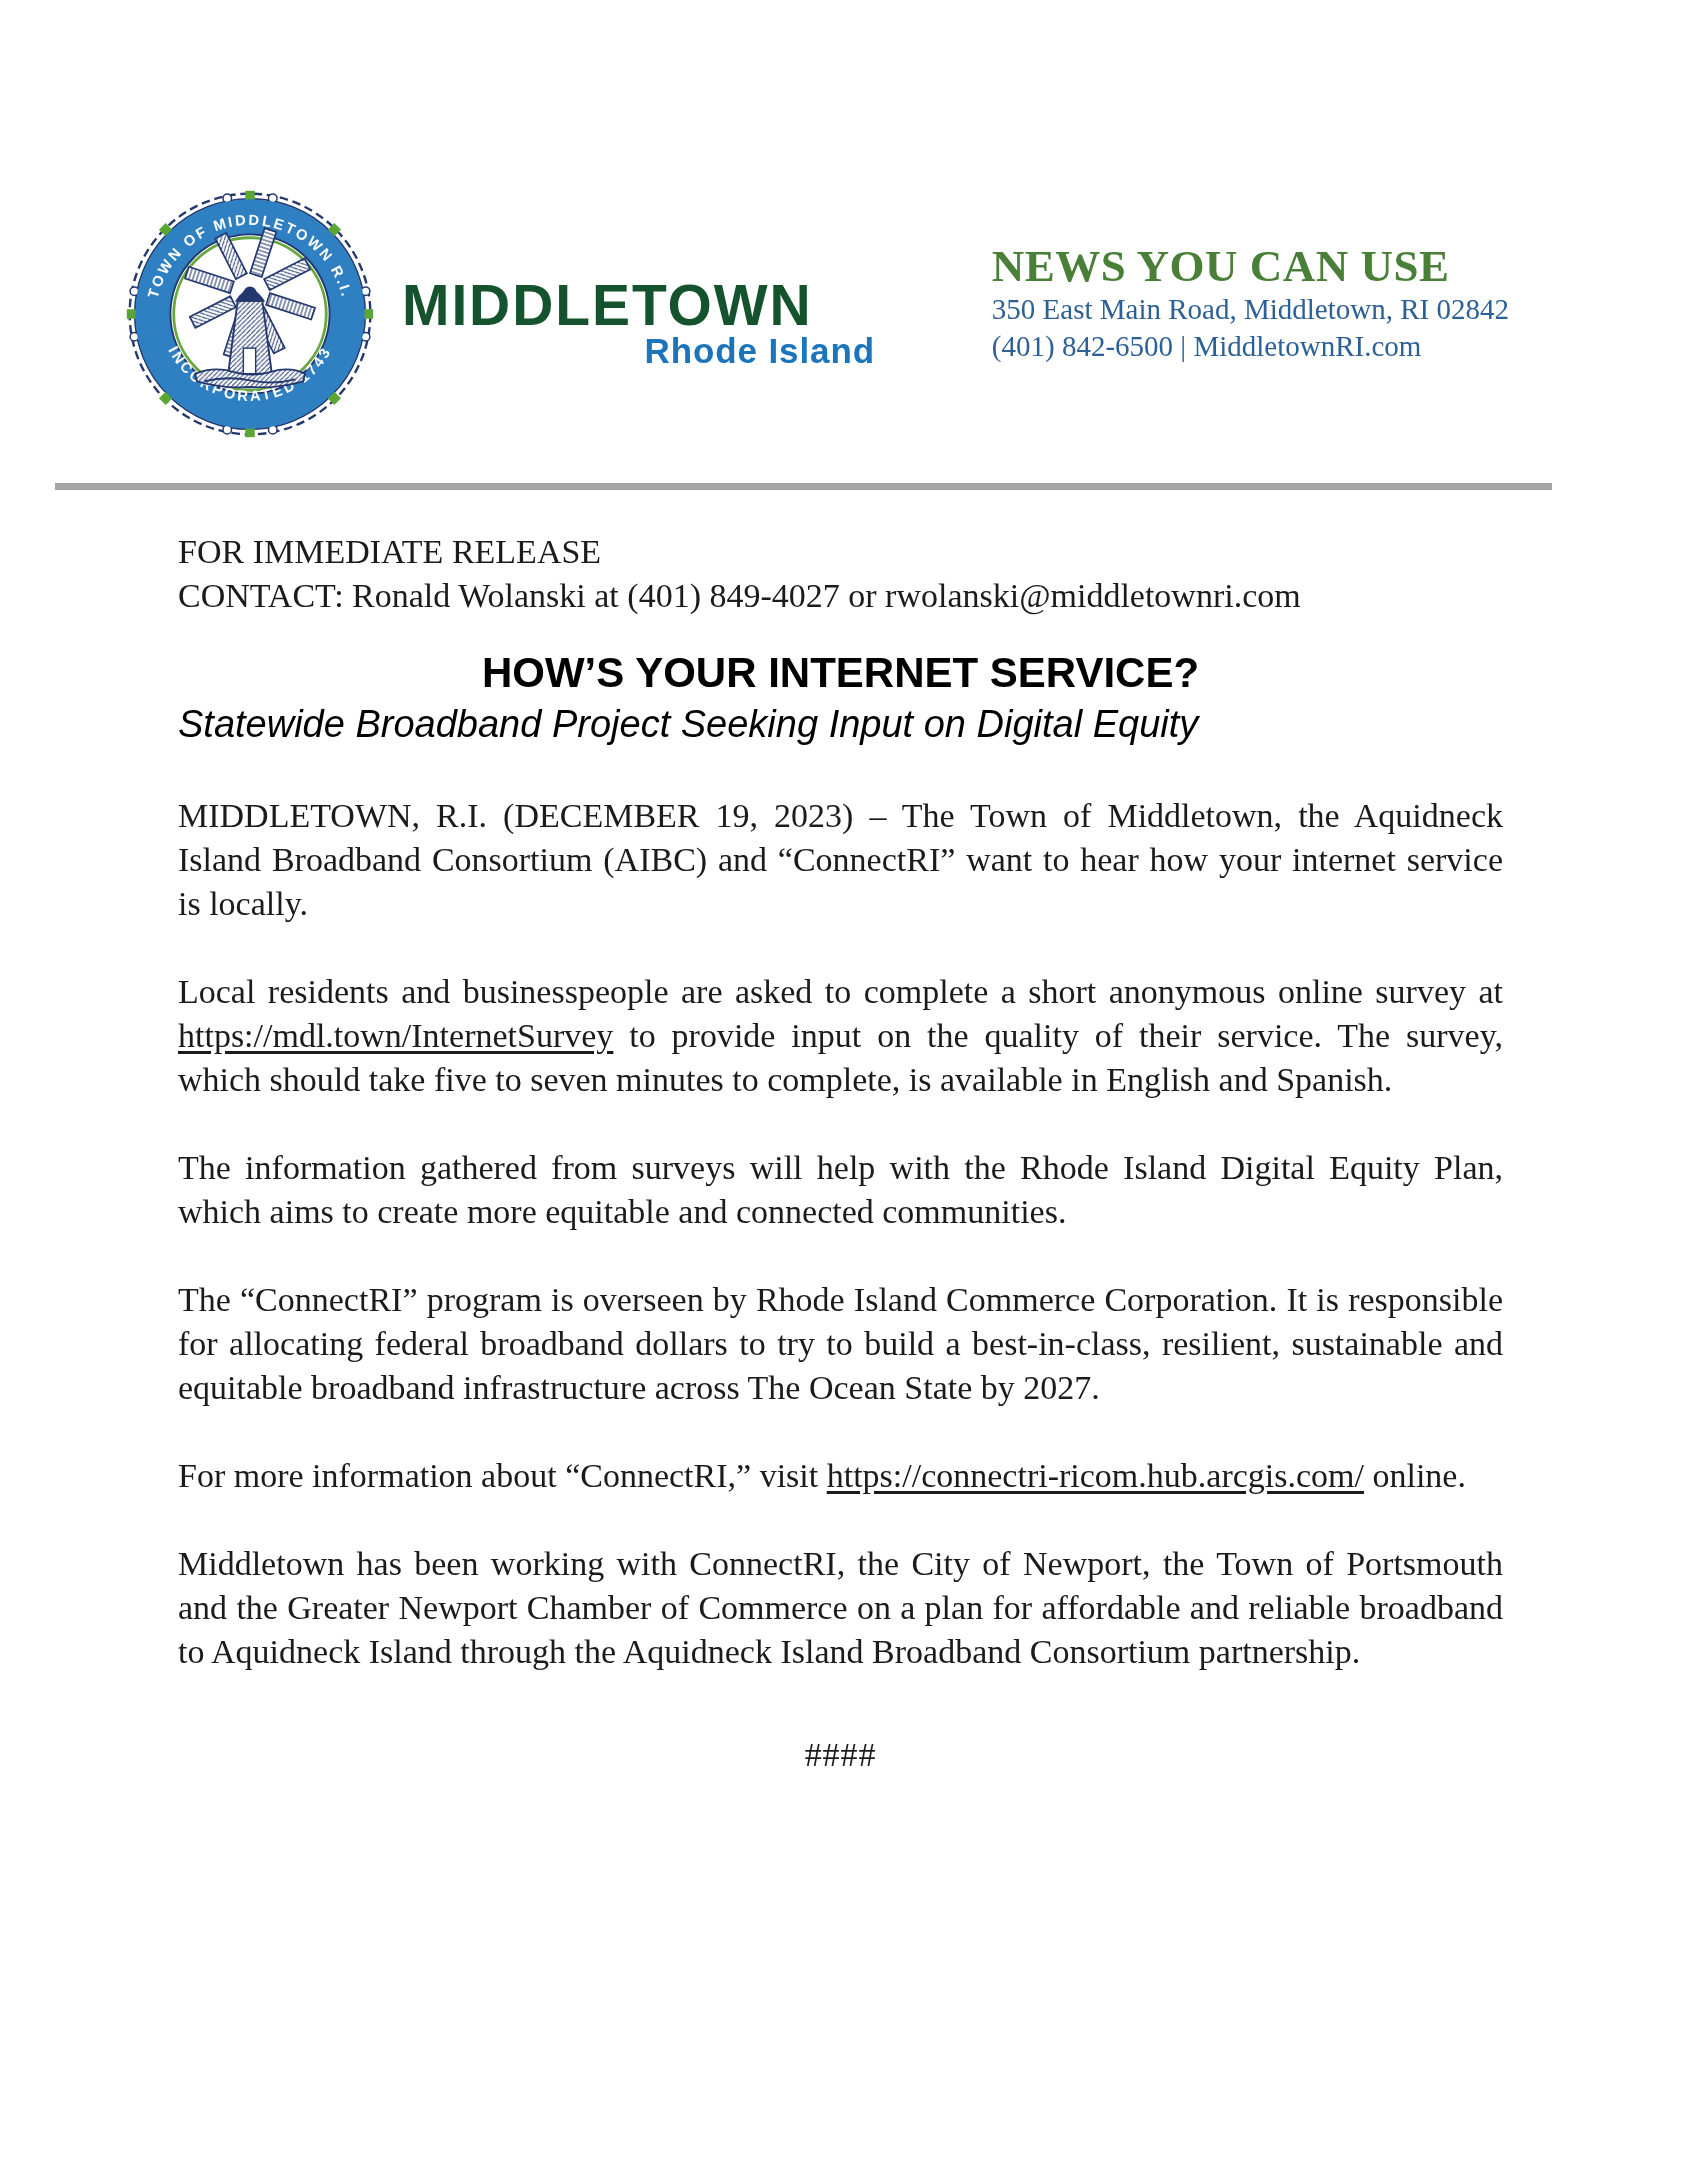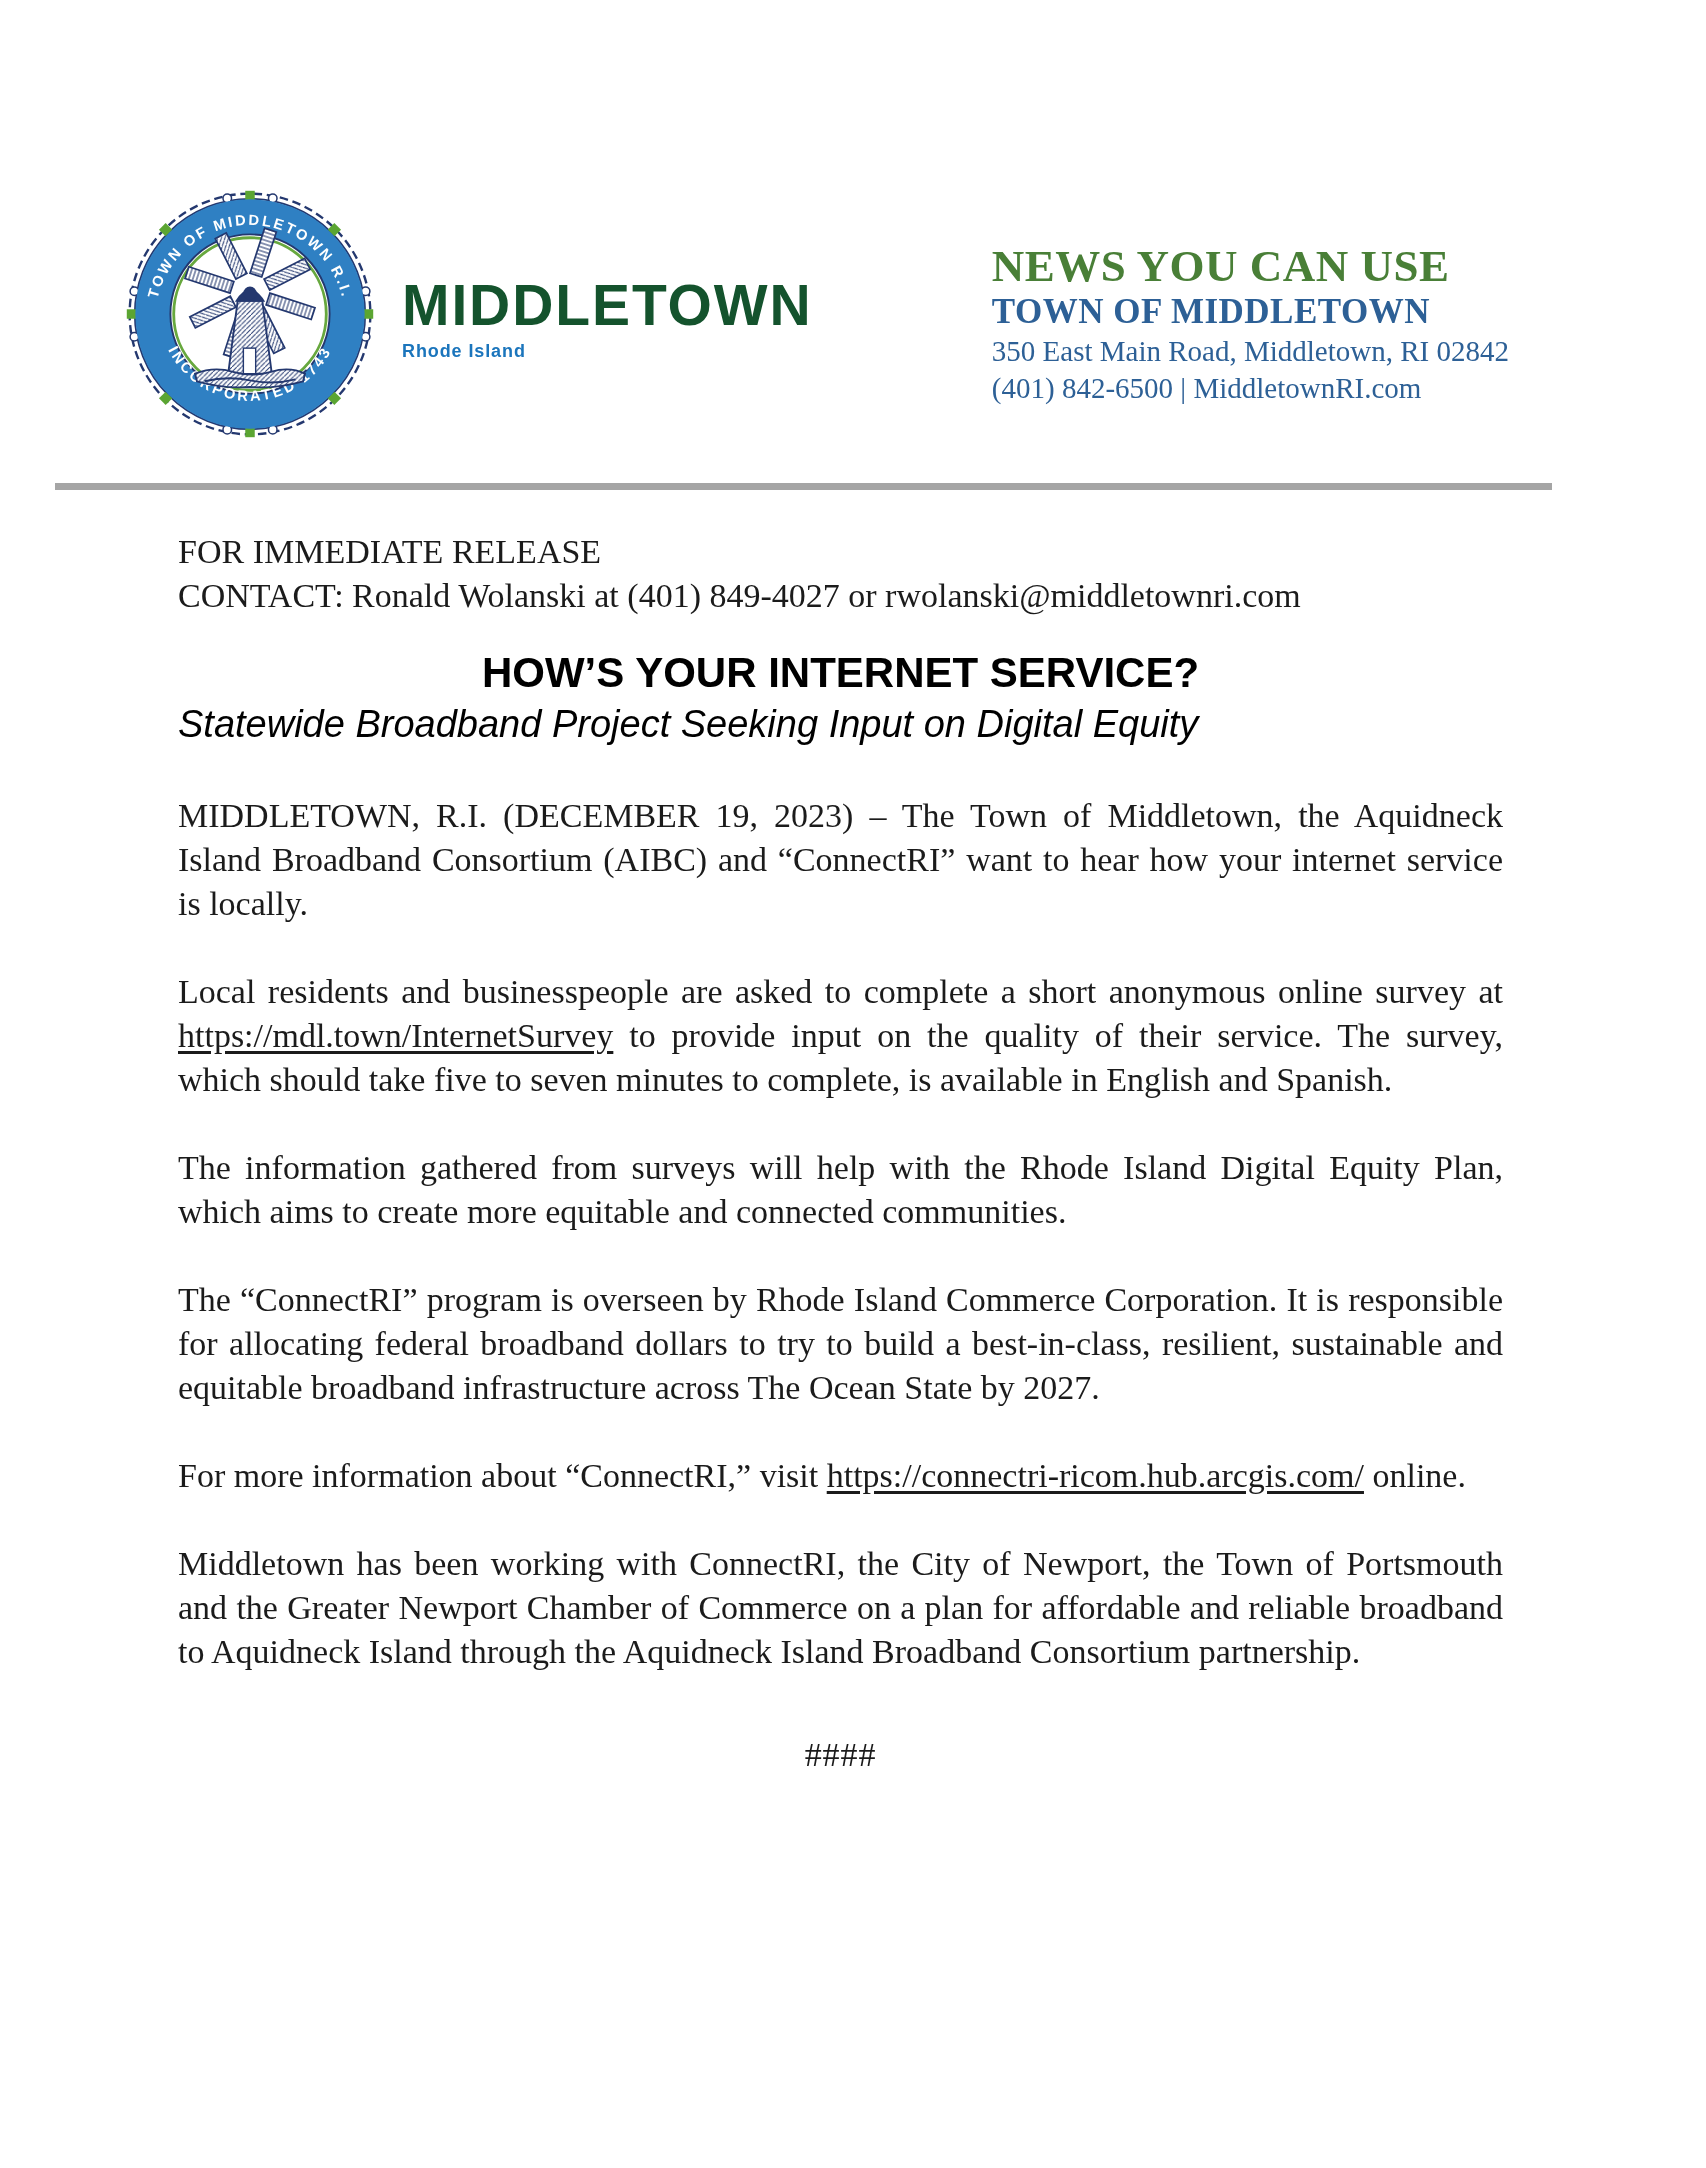--- a/index.html
+++ b/index.html
@@ -163,7 +163,6 @@
 
   <div class="masthead-right">
     <div class="news-banner">NEWS YOU CAN USE</div>
-    <div class="org-name">TOWN OF MIDDLETOWN</div>
     <div class="org-addr">350 East Main Road, Middletown, RI 02842</div>
     <div class="org-addr">(401) 842-6500 | MiddletownRI.com</div>
   </div>

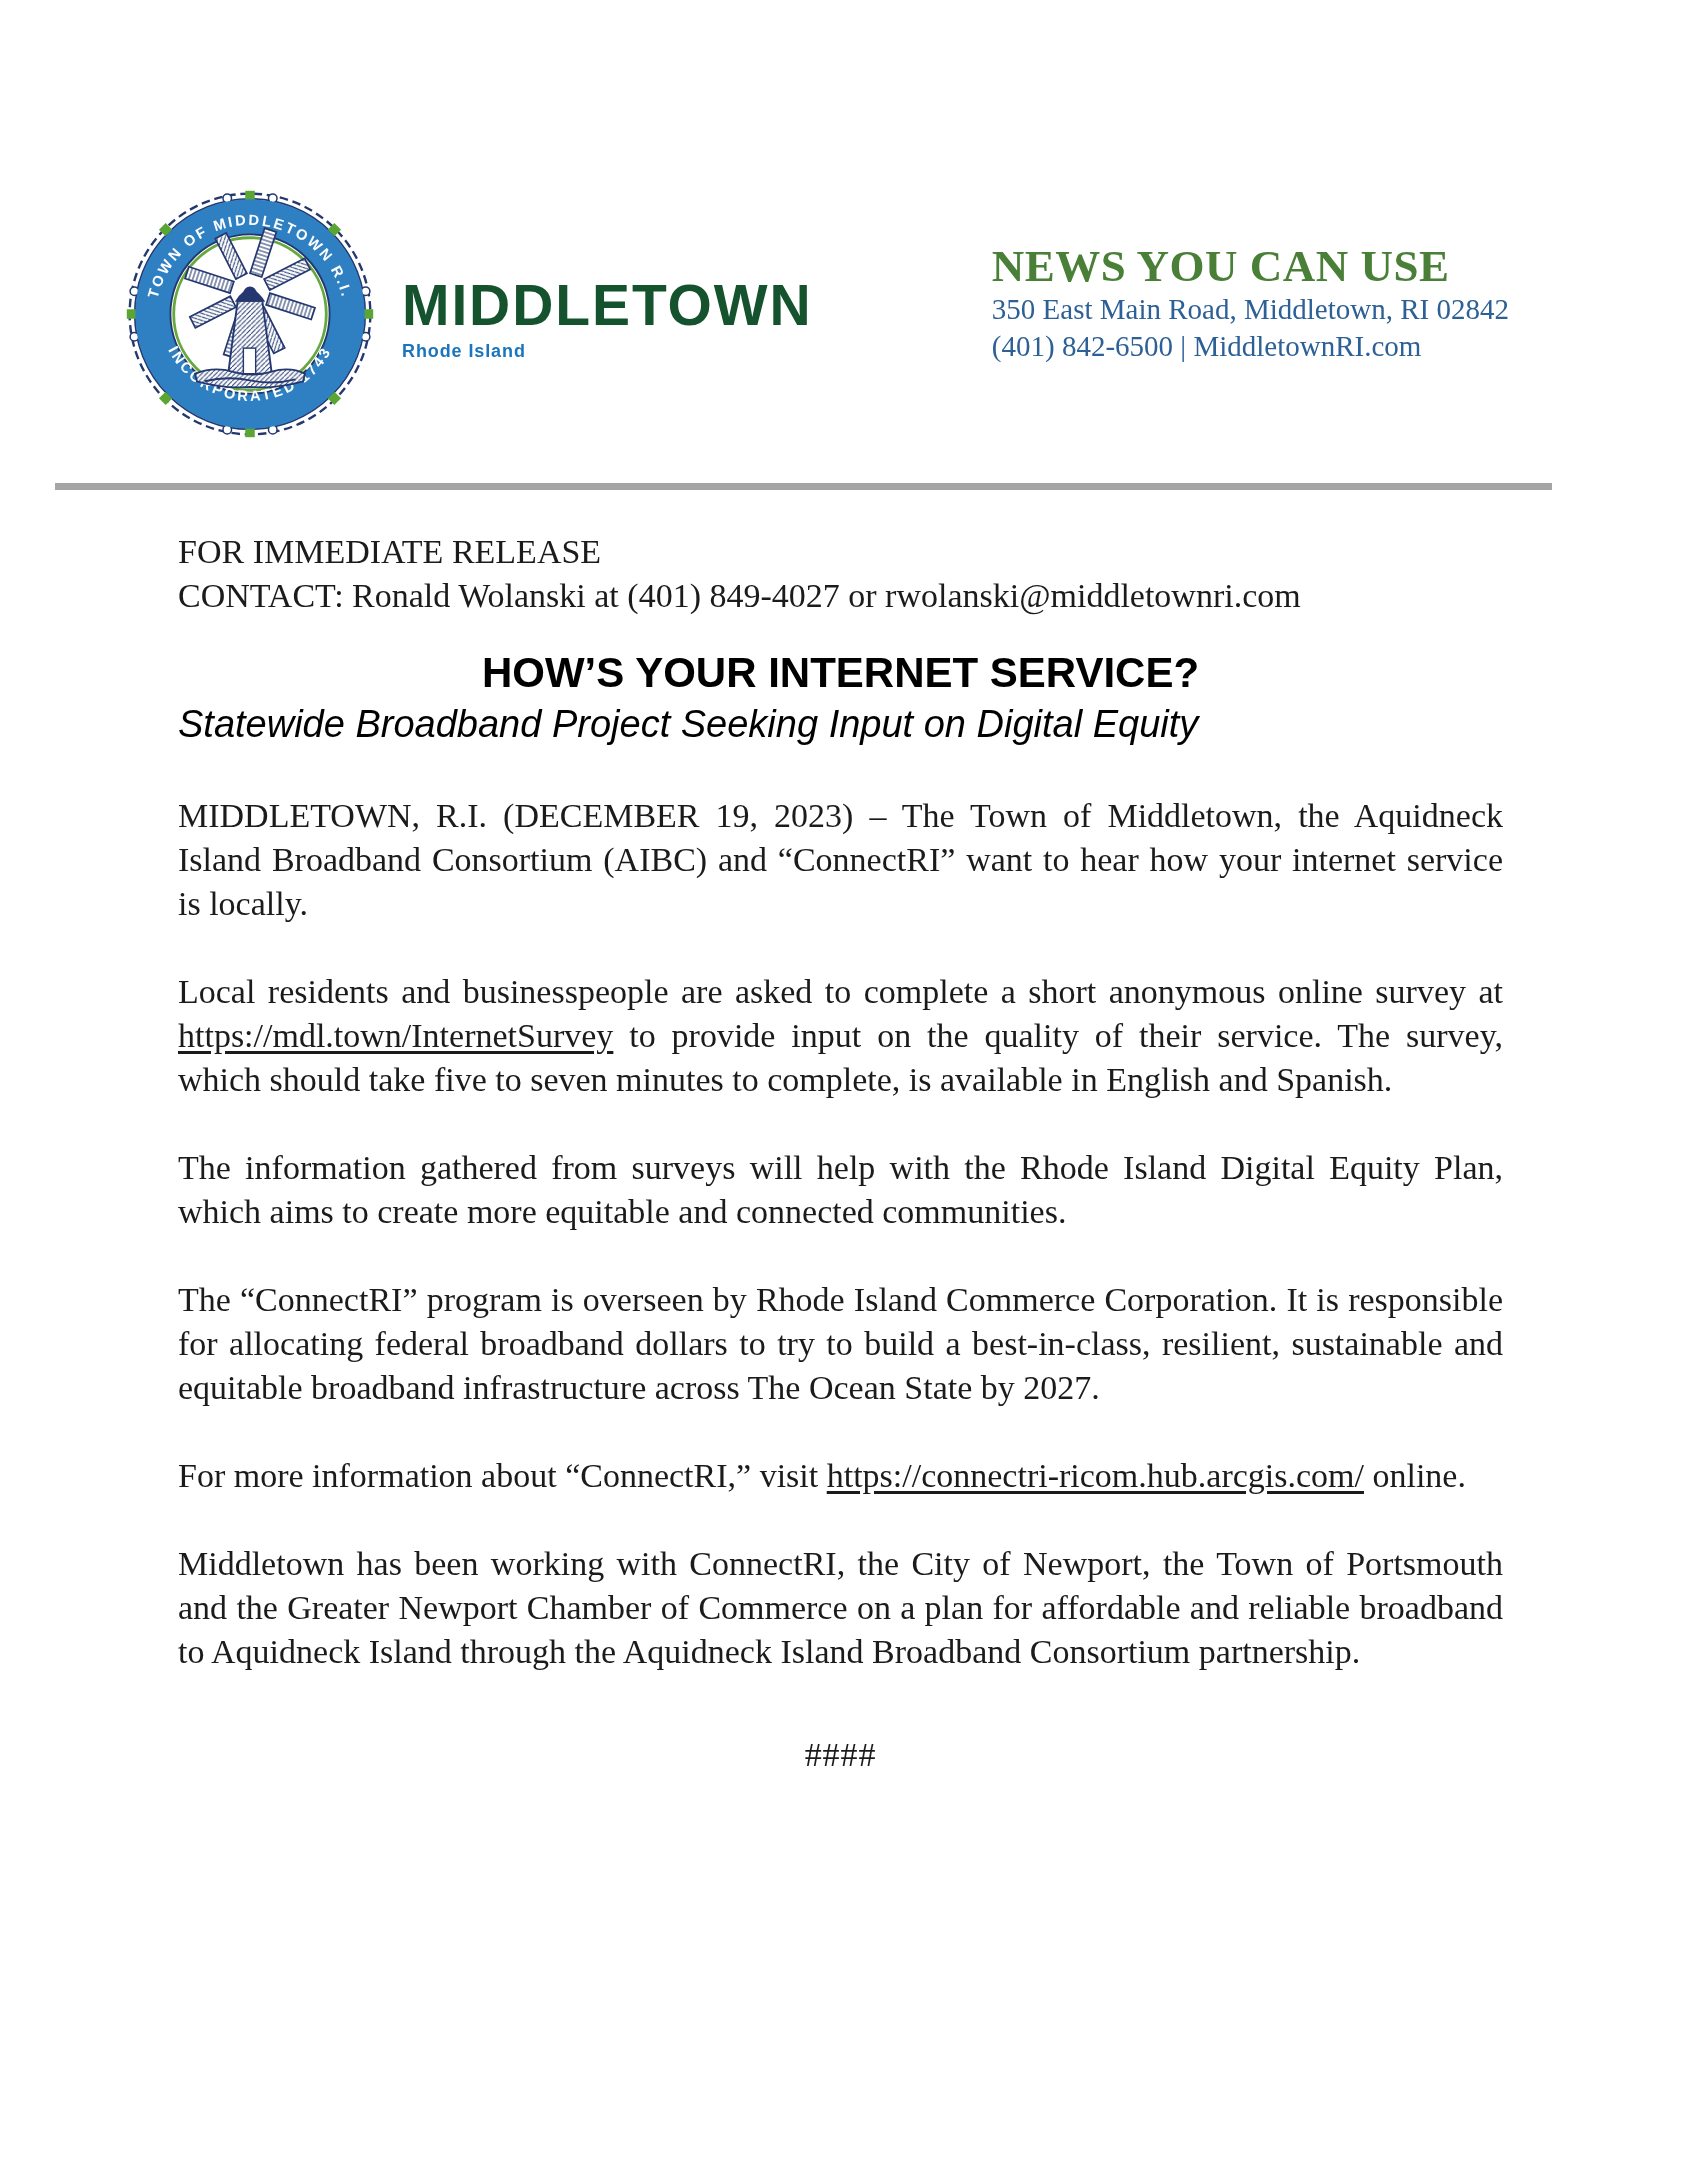--- a/index.html
+++ b/index.html
@@ -19,7 +19,7 @@
   }
   .wordmark-sub{
     font-family:"Liberation Sans", sans-serif;font-weight:bold;
-    font-size:18px;line-height:30px;color:#1b75bc;text-align:left;letter-spacing:0.9px;
+    font-size:35px;line-height:30px;color:#1b75bc;text-align:right;letter-spacing:0.9px;
     margin-top:0.9px;
   }
   .masthead-right{position:absolute;right:197px;top:242px;text-align:left;}

